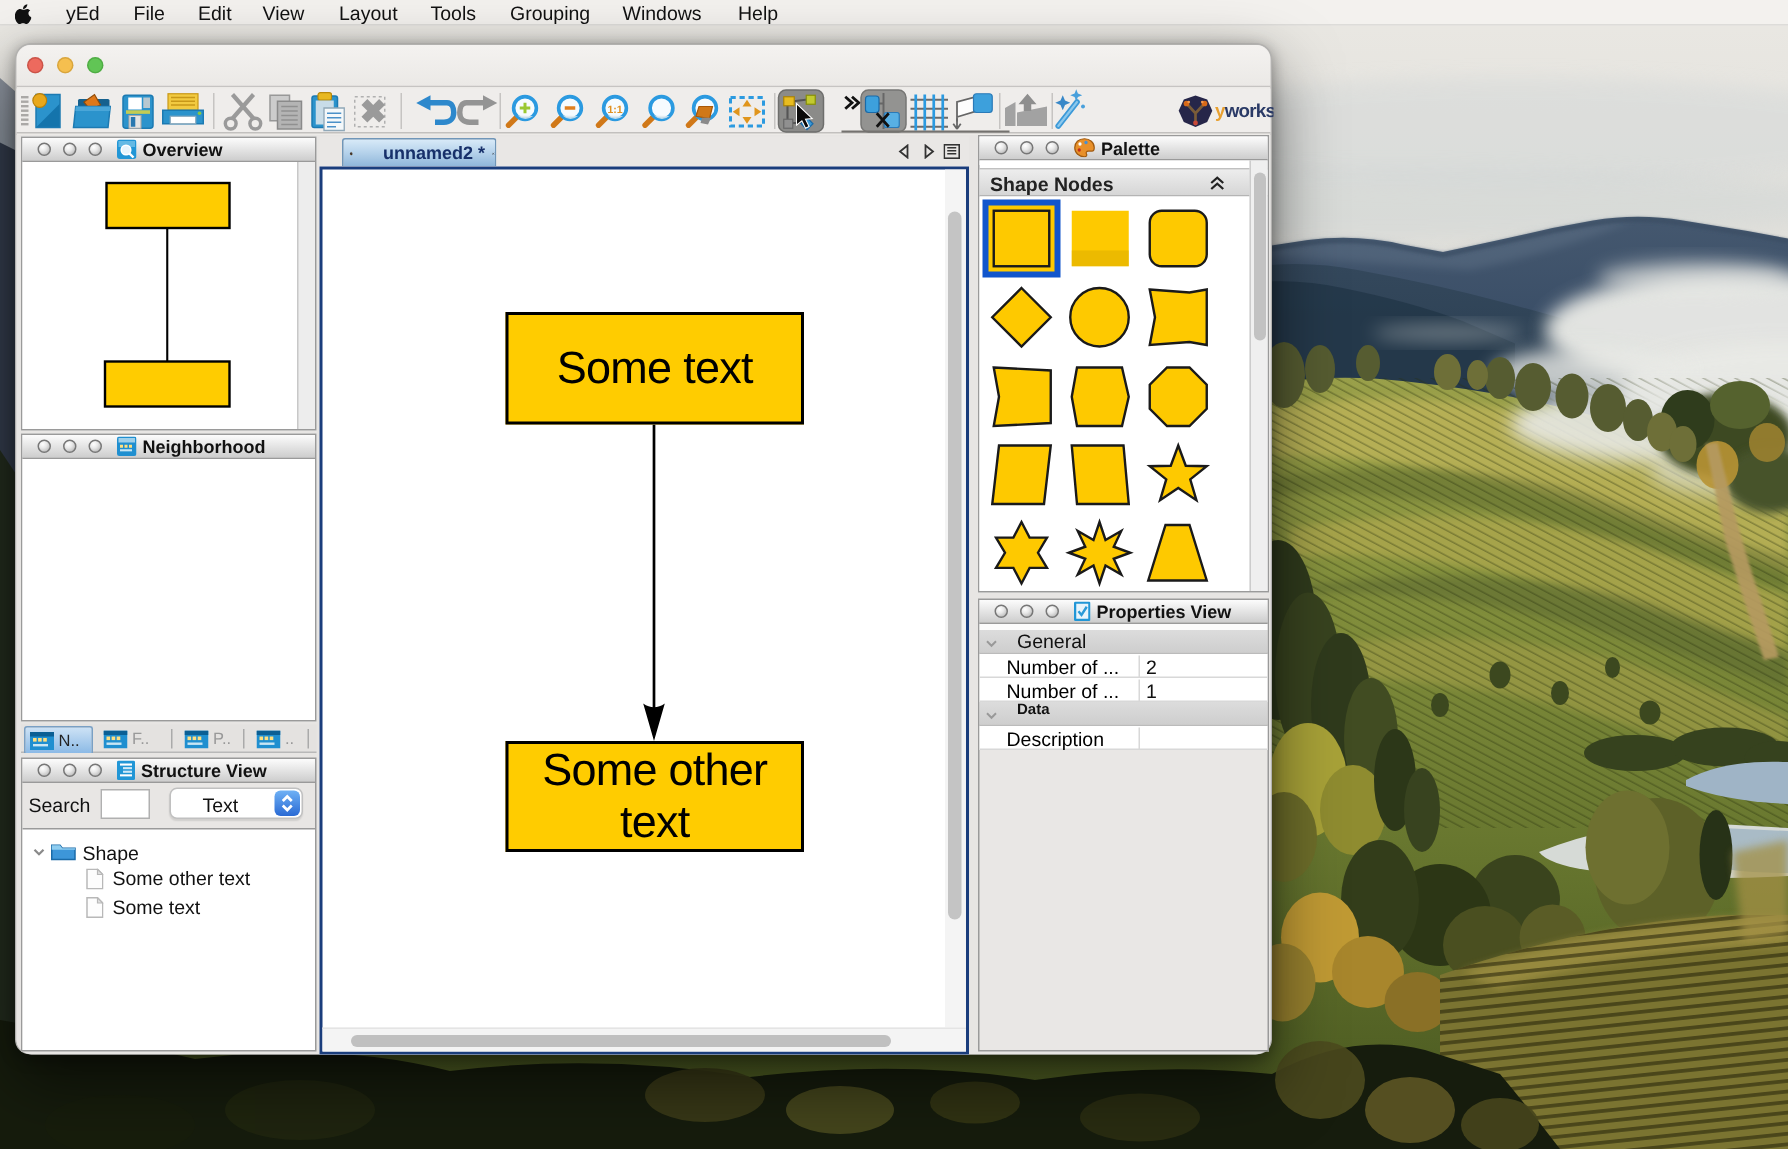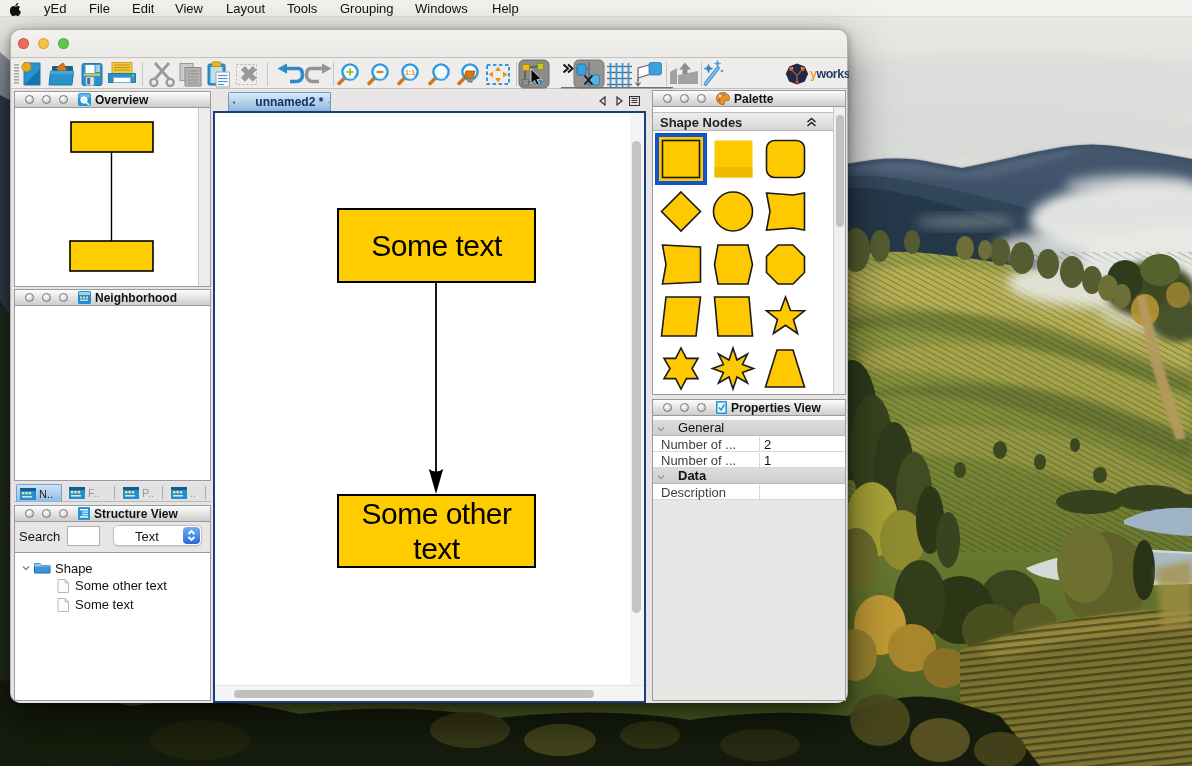--- a/index.html
+++ b/index.html
@@ -25,7 +25,7 @@
 .node{position:absolute;background:#ffcc00;border:2px solid #000;display:flex;align-items:center;justify-content:center;text-align:center;font-size:30px;color:#000;line-height:35px;letter-spacing:-0.5px}
 .sidetab{position:absolute;top:1px;height:18px;display:flex;align-items:center;padding-left:3px}
 .prow{position:absolute;left:0;width:100%;height:16px;background:#fff;border-bottom:1px solid #d8d8d8}
-.plab{position:absolute;left:8px;top:1px;font-size:13px;color:#404040}
+.plab{position:absolute;left:18px;top:1px;font-size:13px;color:#000000}
 .pval{position:absolute;left:106px;top:1px;font-size:13px;color:#111;border-left:1px solid #d8d8d8;padding-left:4px;width:72px;height:15px}
 </style>
 </head>

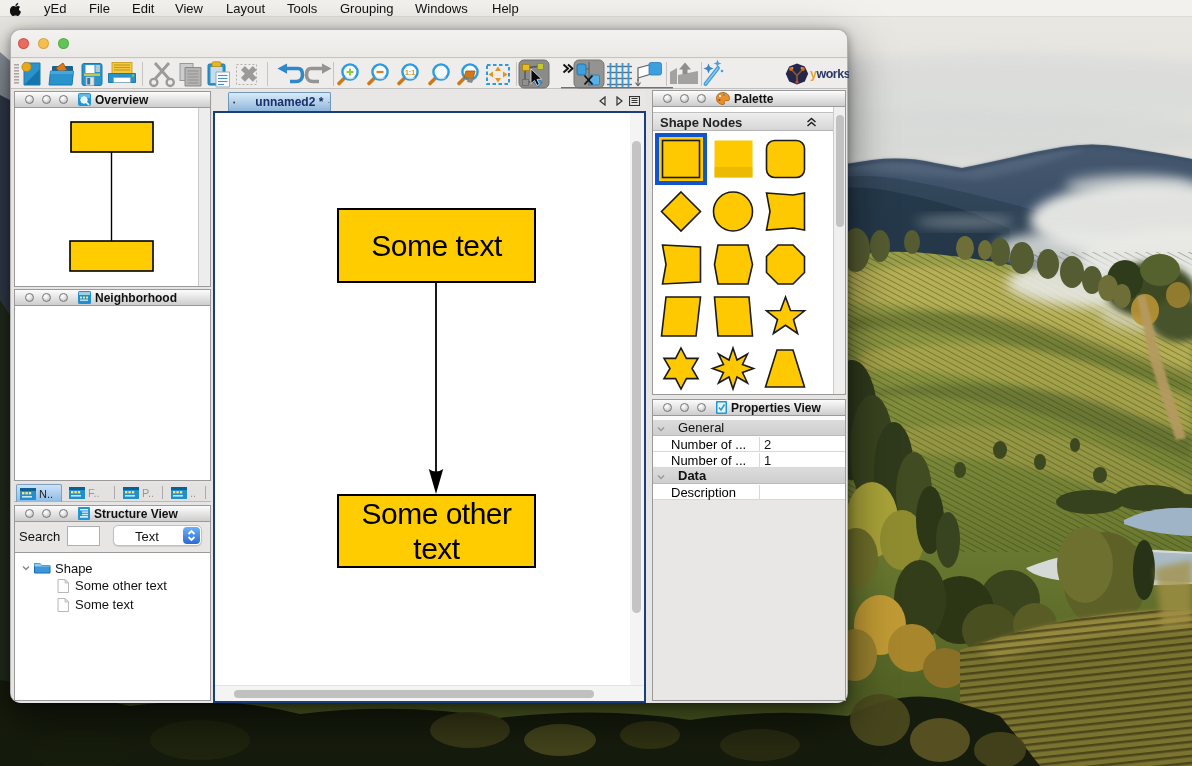--- a/index.html
+++ b/index.html
@@ -695,7 +695,7 @@
     <svg style="position:absolute;left:4px;top:5px" width="8" height="8" viewBox="0 0 8 8">
             <path d="M1 2.5 L4 5.5 L7 2.5" stroke="#999" stroke-width="1.3" fill="none"></path>
           </svg>
-    <span style="position:absolute;left:25px;top:0px;font-size:13px;font-weight:bold;color:#111">Data</span>
+    <span style="position:absolute;left:25px;top:0px;font-size:10px;font-weight:bold;color:#111">Data</span>
   </div>
   <div class="prow" style="top:84px">
           <span class="plab">Description</span>

